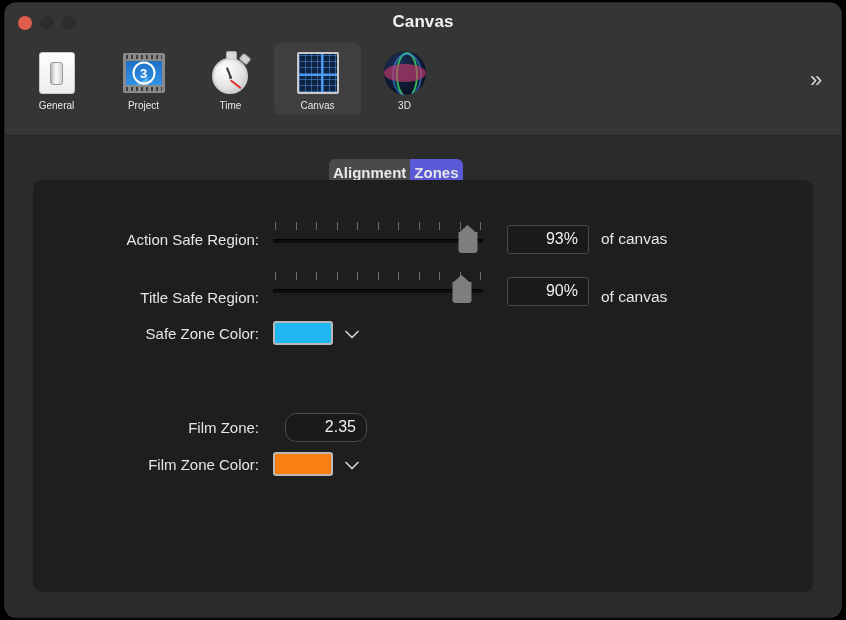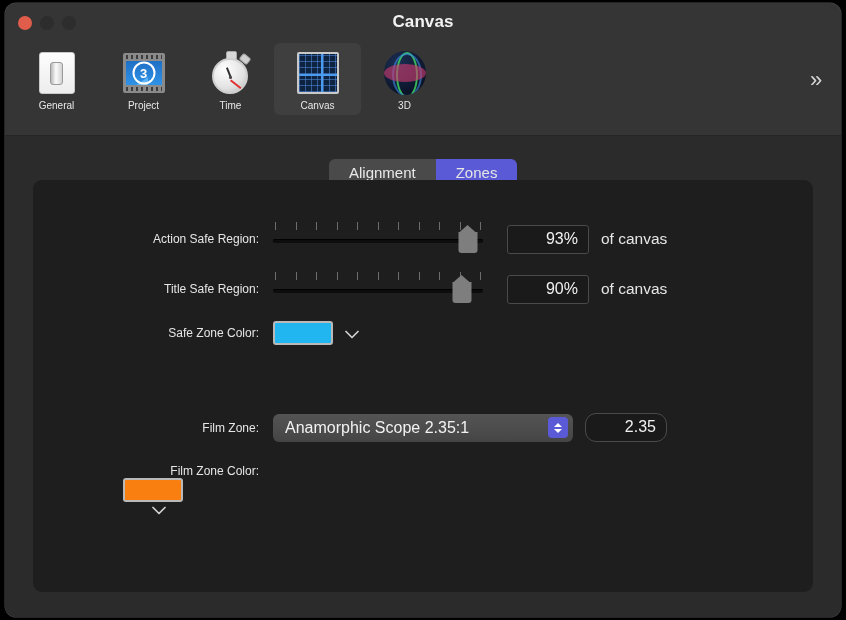--- a/index.html
+++ b/index.html
@@ -328,11 +328,12 @@
     font-size: 15px;
   }
   .seg-btn {
-    padding: 0 20px;
+    padding: 0 4px;
     display: flex; align-items: center; justify-content: center;
     background: #4a4a4a;
     color: #e9e9e9;
     white-space: nowrap;
+    font-weight: bold;
   }
   .seg-btn.active {
     background: #5a5ad6;

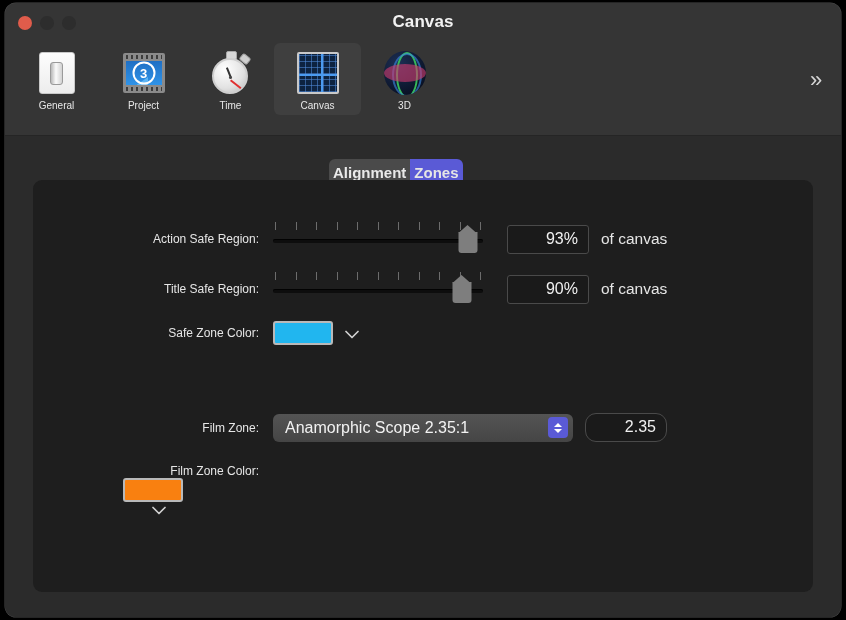--- a/index.html
+++ b/index.html
@@ -360,7 +360,7 @@
     width: 240px;
     text-align: right;
     color: #e6e6e6;
-    font-size: 12px;
+    font-size: 15px;
     padding-right: 14px;
     box-sizing: border-box;
     white-space: nowrap;

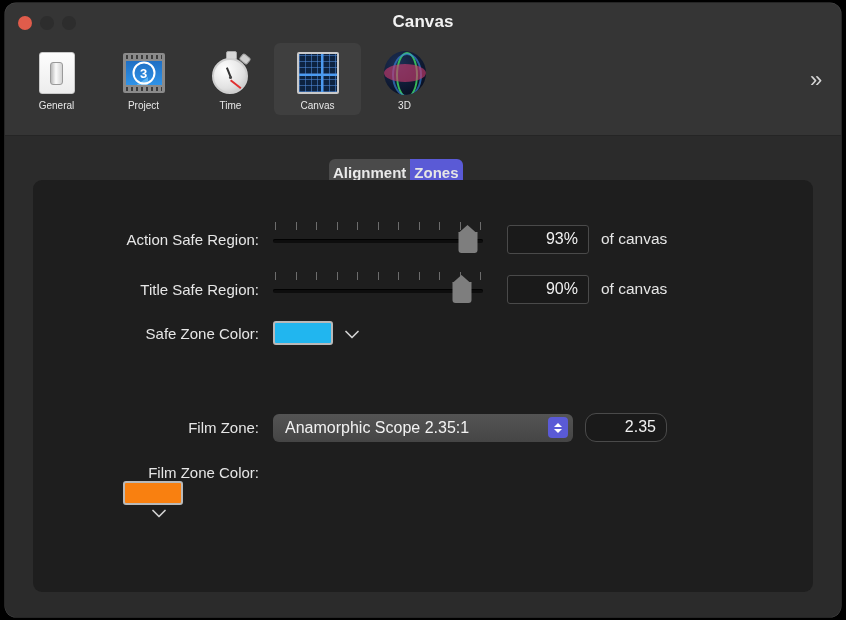--- a/index.html
+++ b/index.html
@@ -589,7 +589,7 @@
         <div class="suffix">of canvas</div>
       </div>
 
-      <div class="row" style="top:92px;">
+      <div class="row" style="top:92px;align-items:flex-end;">
         <div class="row-label">Title Safe Region:</div>
         <div class="slider">
           <div class="ticks">

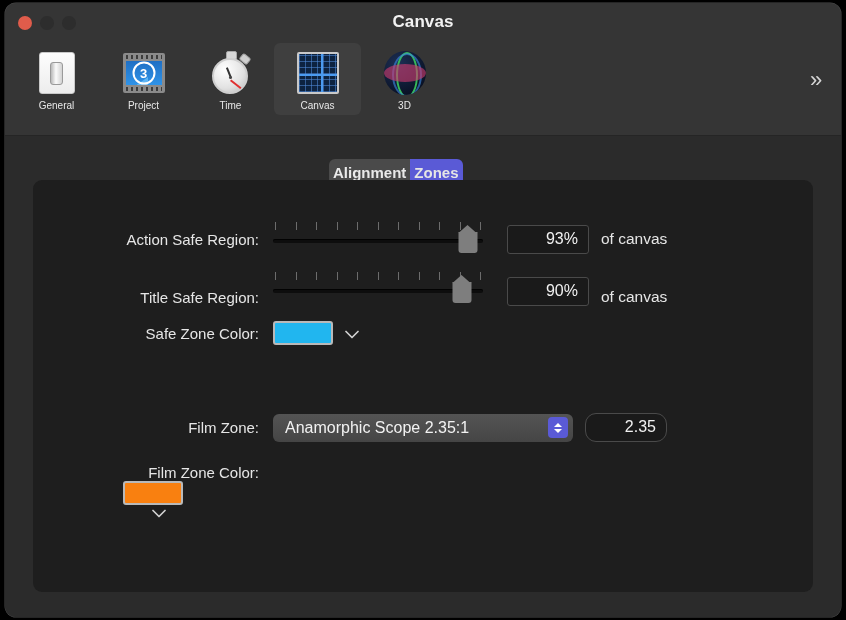--- a/index.html
+++ b/index.html
@@ -624,13 +624,6 @@
 
       <div class="row" style="top:233px;">
         <div class="row-label">Film Zone:</div>
-        <div class="popup" style="width:300px;">
-          <span>Anamorphic Scope 2.35:1</span>
-          <span class="stepper">
-              <i class="up"></i>
-              <i class="dn"></i>
-            </span>
-        </div>
         <div class="numfield" style="width:82px; margin-left:12px;border-radius:11px;">2.35</div>
       </div>
 

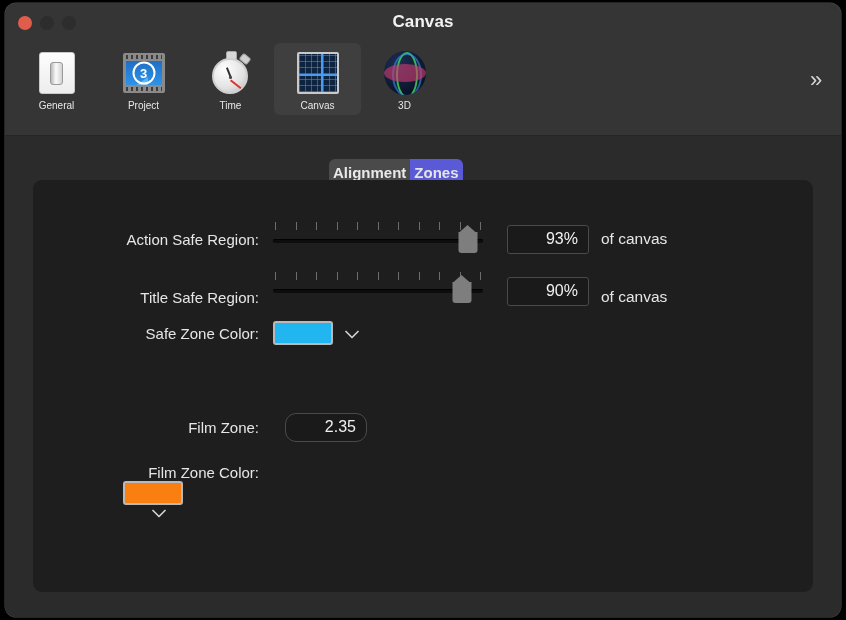--- a/index.html
+++ b/index.html
@@ -627,7 +627,7 @@
         <div class="numfield" style="width:82px; margin-left:12px;border-radius:11px;">2.35</div>
       </div>
 
-      <div class="row" style="top:284px;flex-direction:column;">
+      <div class="row" style="top:272px;">
         <div class="row-label">Film Zone Color:</div>
         <div class="colorwell" id="film-zone-well" style="background: rgb(249, 128, 16);"></div>
         <div class="chev-down">

